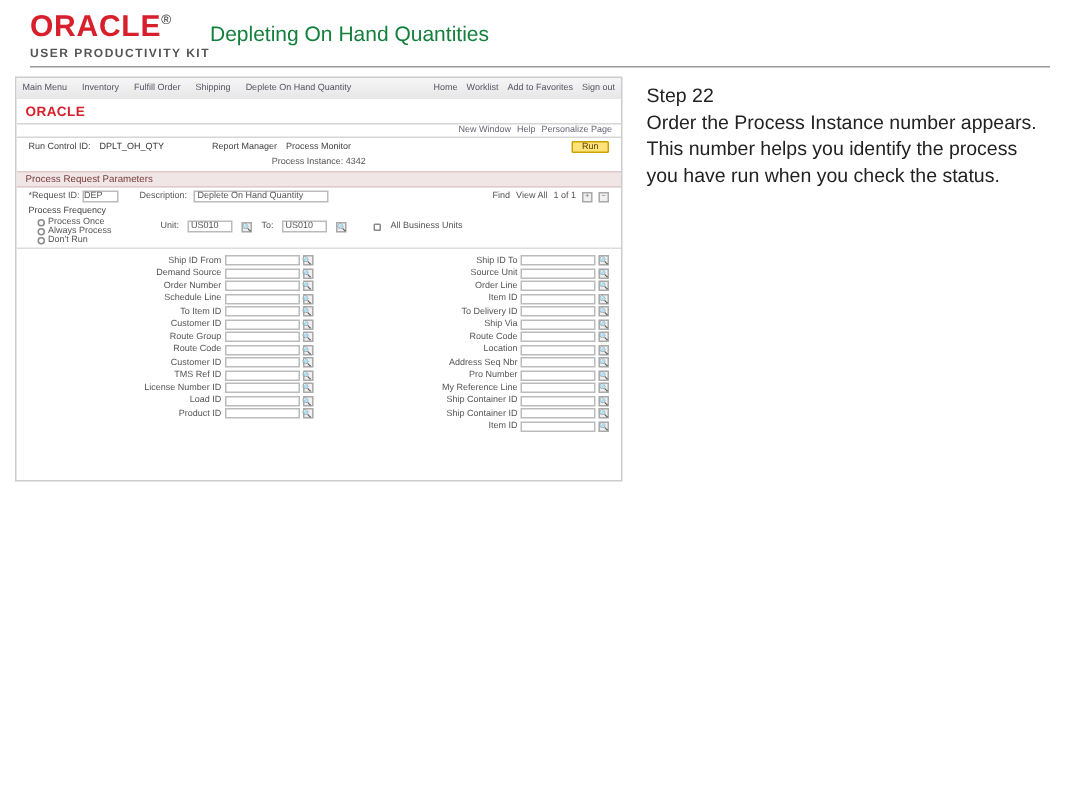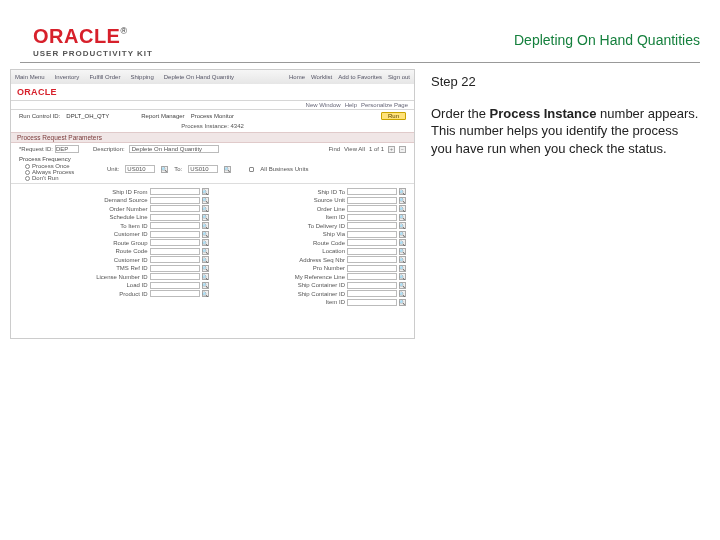--- a/index.html
+++ b/index.html
@@ -5,7 +5,7 @@
   * { box-sizing: border-box; margin: 0; padding: 0; }
   html, body { width: 720px; height: 540px; font-family: Arial, Helvetica, sans-serif; background: #fff; color: #333; }
   .page { width: 720px; height: 540px; position: relative; }
-  .header { display: flex; justify-content: space-between; align-items: flex-start; padding: 26px 20px 4px 20px; margin-left: 13px; }
+  .header { display: flex; align-items: flex-start; padding: 8px 20px 4px 20px; }
   .logo-block { display: flex; flex-direction: column; }
   .oracle-logo { font-family: Arial, sans-serif; font-weight: 700; color: #d7202b; font-size: 20px; letter-spacing: 0.5px; line-height: 1; }
   .oracle-reg { font-size: 9px; vertical-align: top; }

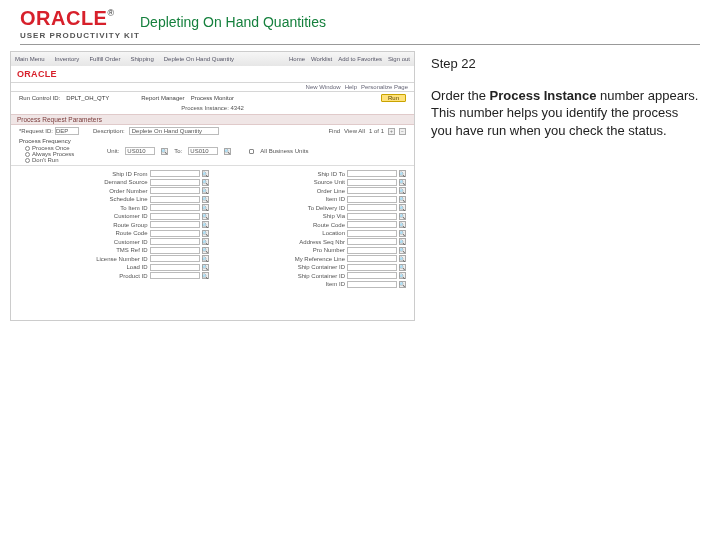--- a/index.html
+++ b/index.html
@@ -43,7 +43,7 @@
   .ss-field .box { border: 1px solid #bbb; height: 7px; background: #fff; }
   .ss-lookup { border: 1px solid #aaa; width: 7px; height: 7px; background: #f0f0f0; display: inline-flex; align-items: center; justify-content: center; font-size: 5px; color: #777; }
   .side { flex: 1; padding: 4px 8px 0 4px; font-size: 13px; color: #222; line-height: 1.35; }
-  .step-title { font-weight: 400; margin-bottom: 14px; font-size: 13px; color: #222; }
+  .step-title { font-weight: 400; font-size: 13px; color: #222; }
   .side p { font-size: 13px; }
   .side b { font-weight: 700; }
 </style>

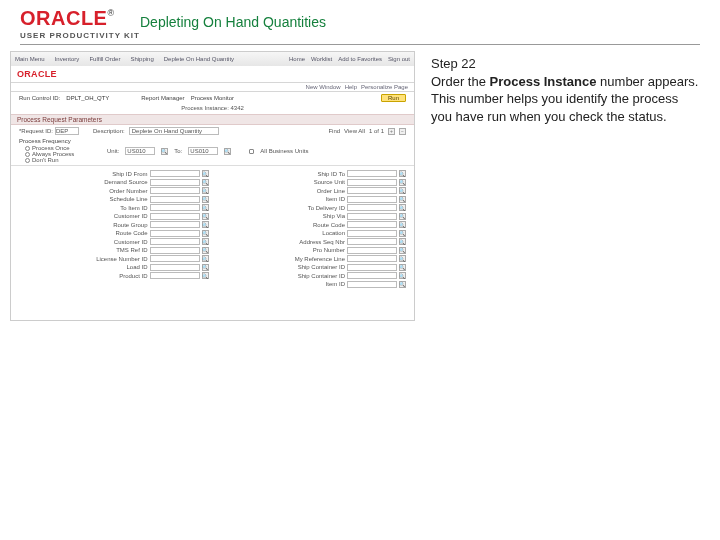--- a/index.html
+++ b/index.html
@@ -45,7 +45,7 @@
   .side { flex: 1; padding: 4px 8px 0 4px; font-size: 13px; color: #222; line-height: 1.35; }
   .step-title { font-weight: 400; font-size: 13px; color: #222; }
   .side p { font-size: 13px; }
-  .side b { font-weight: 700; }
+  .side b { font-weight: 400; }
 </style>
 </head>
 <body>

